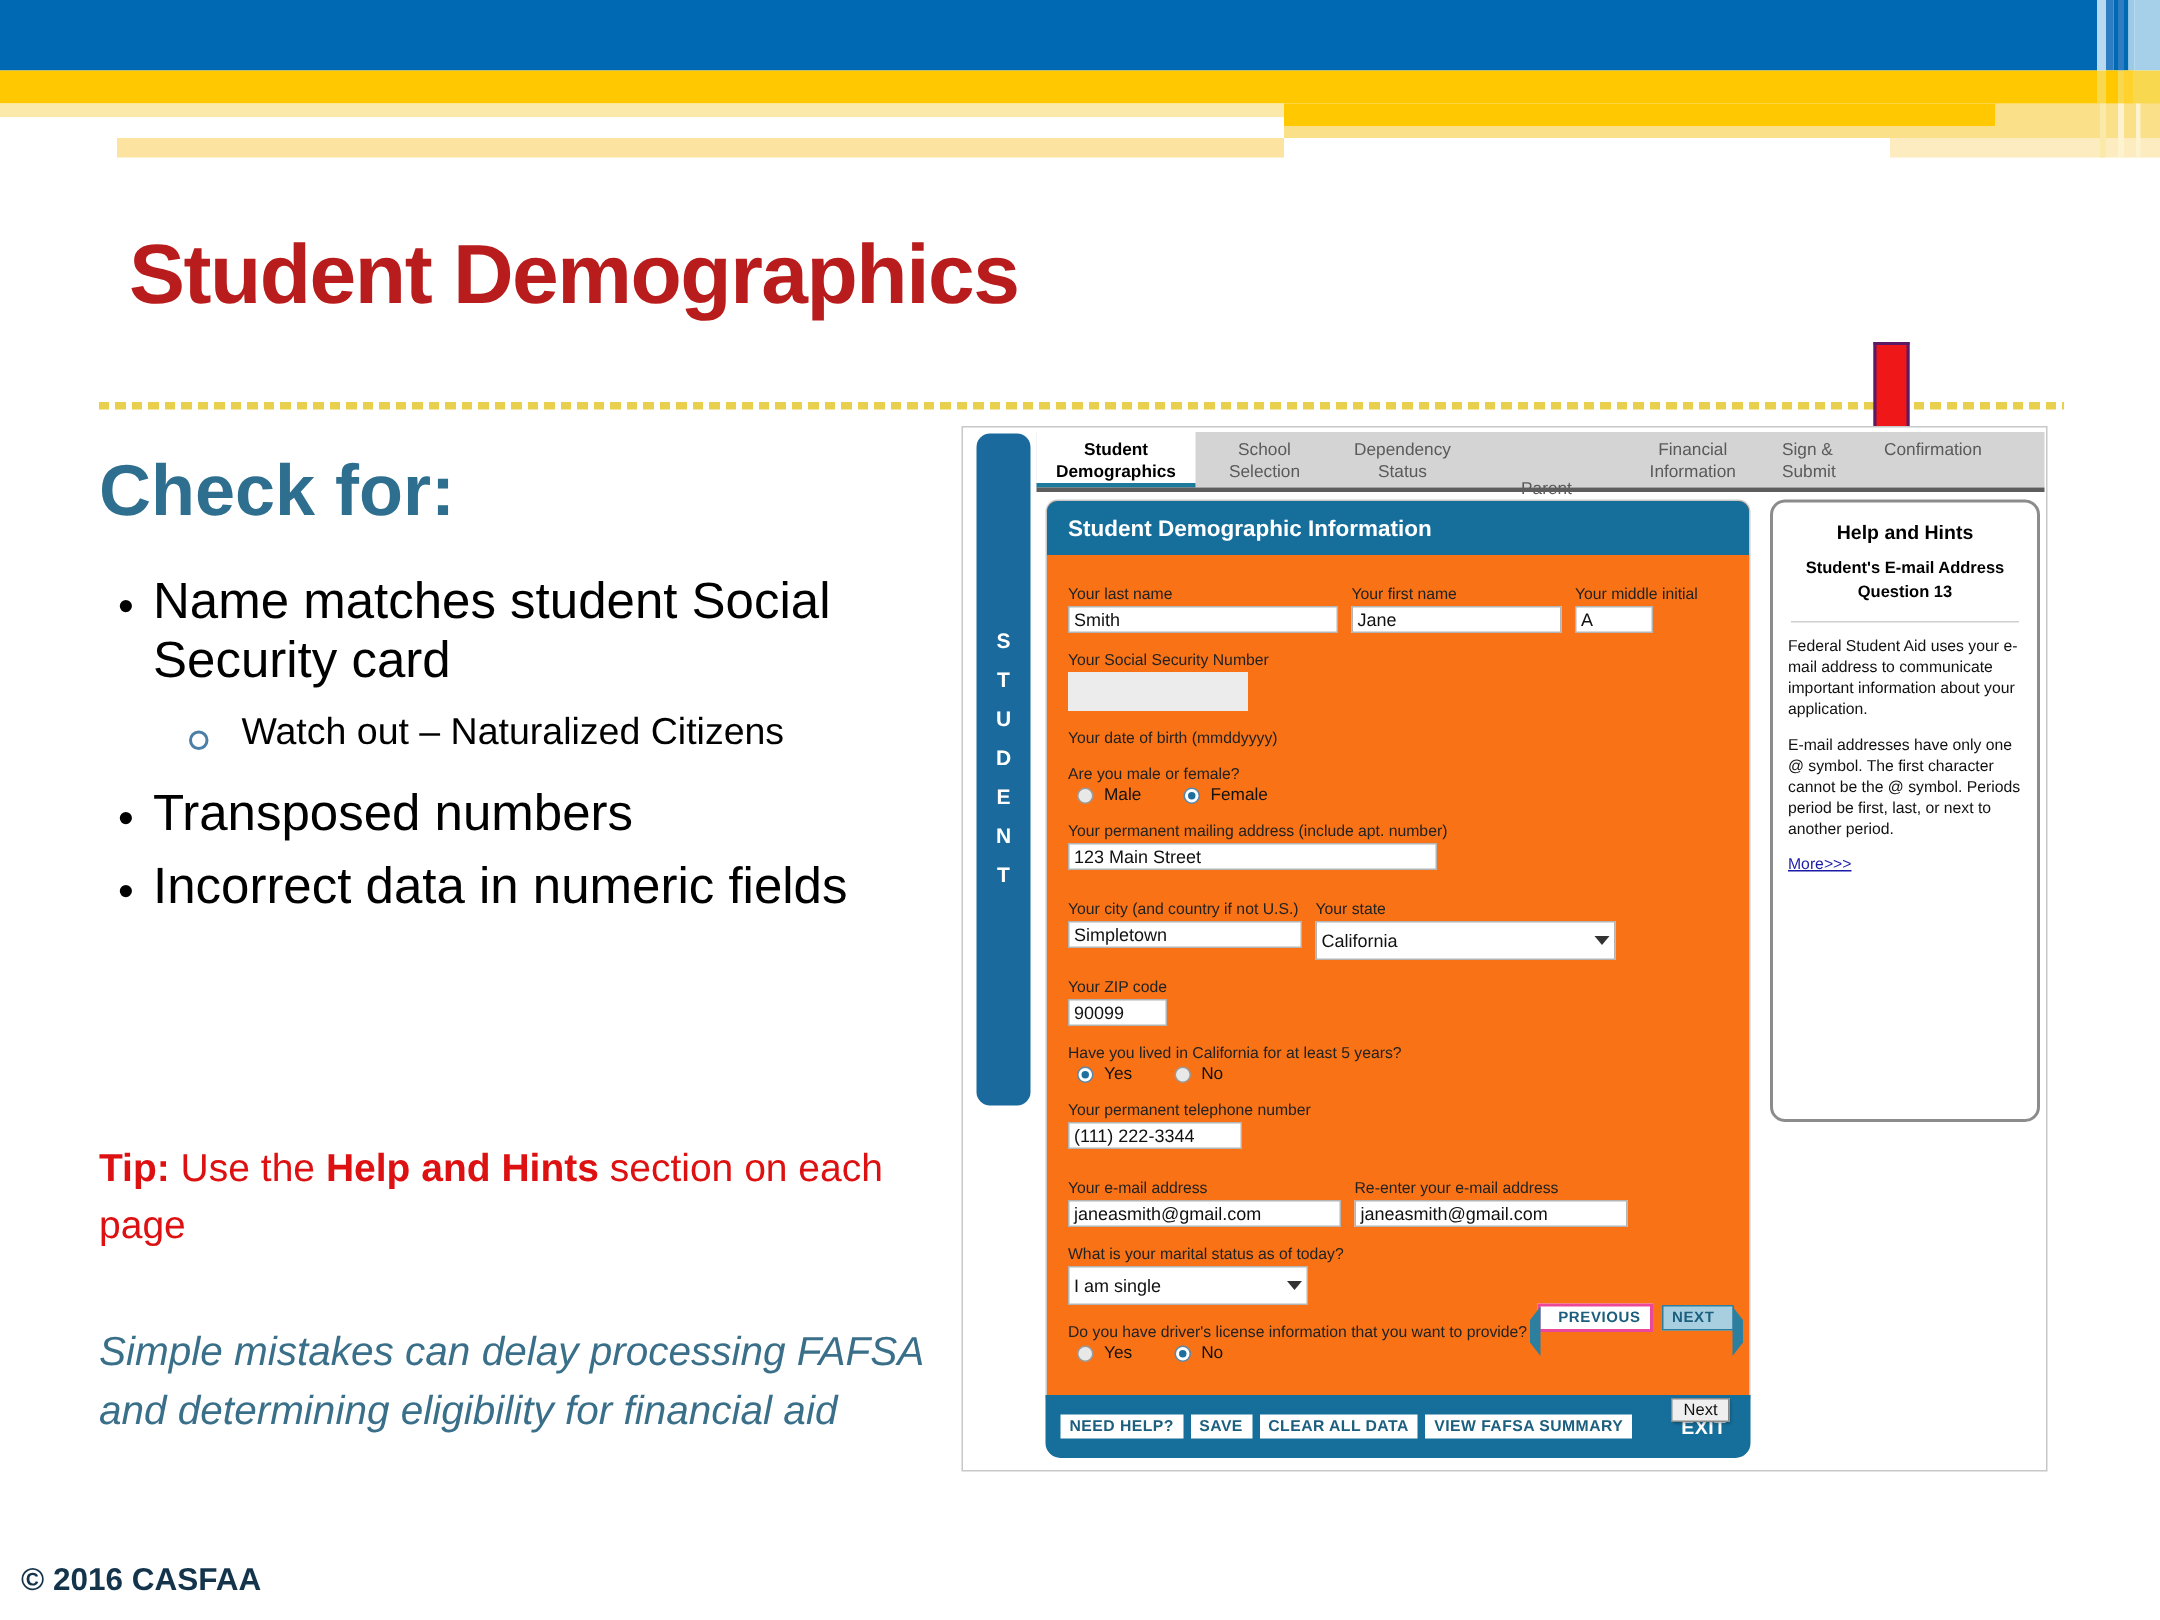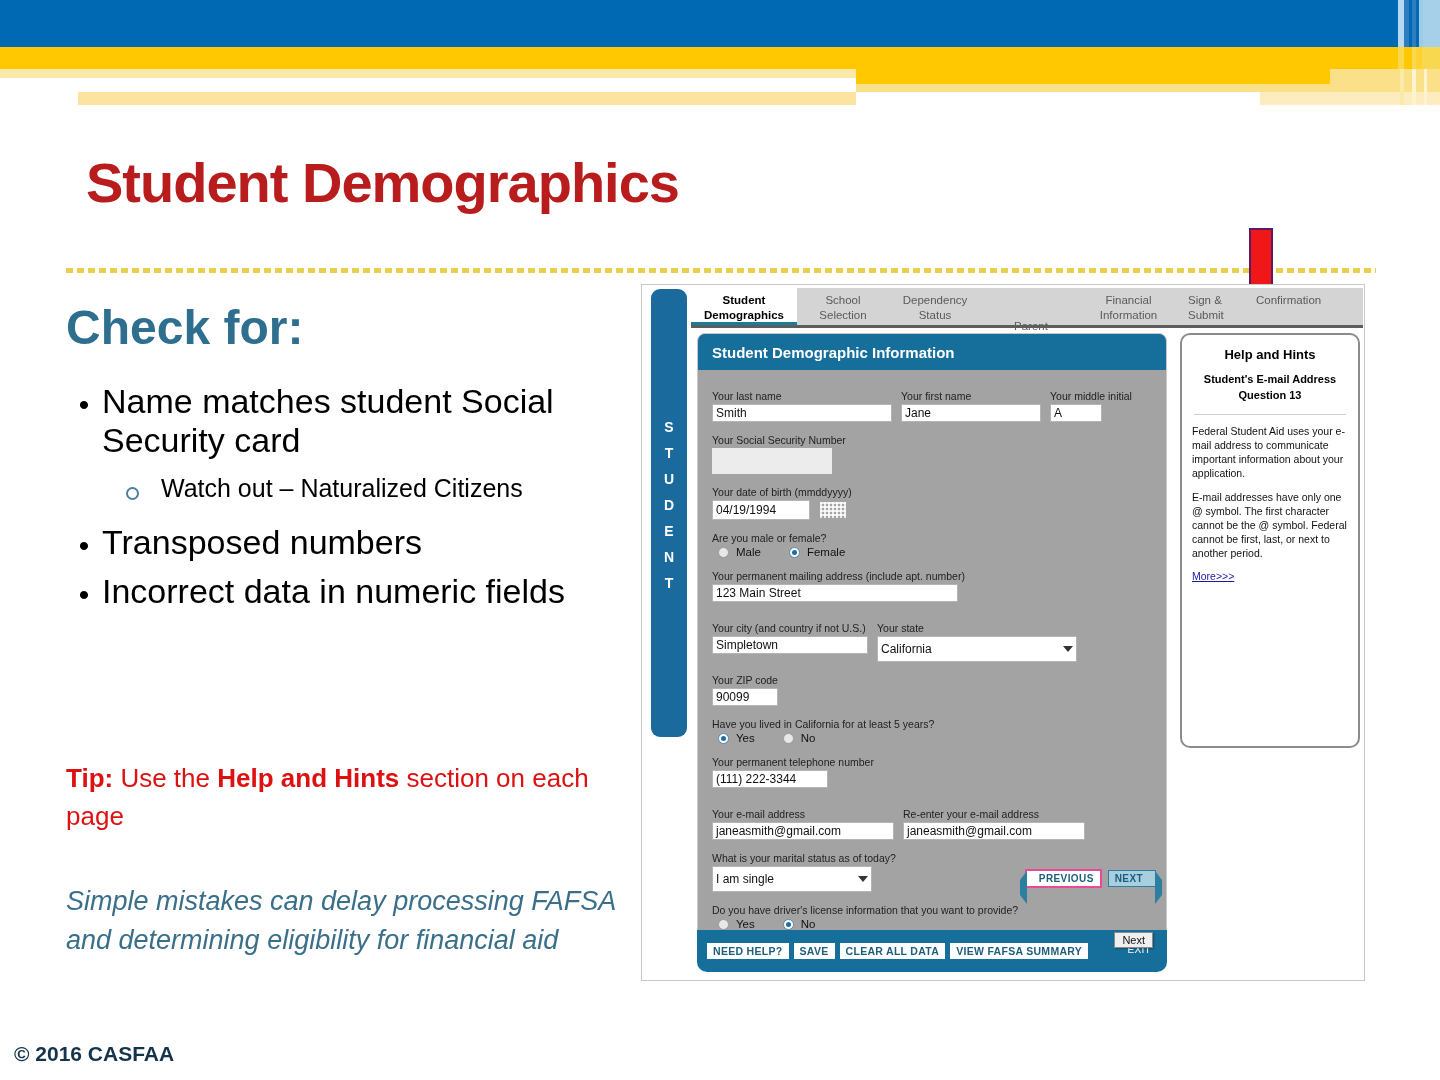--- a/index.html
+++ b/index.html
@@ -113,7 +113,7 @@
   
   .card{
     position:absolute;left:55px;top:48px;width:470px;height:600px;
-    background:#a3a3a3;border:1px solid #c9c9c9;box-sizing:border-box;
+    background:#f97316;border:1px solid #c9c9c9;box-sizing:border-box;
     border-radius:8px 8px 0 0;
   }
   .card-head{

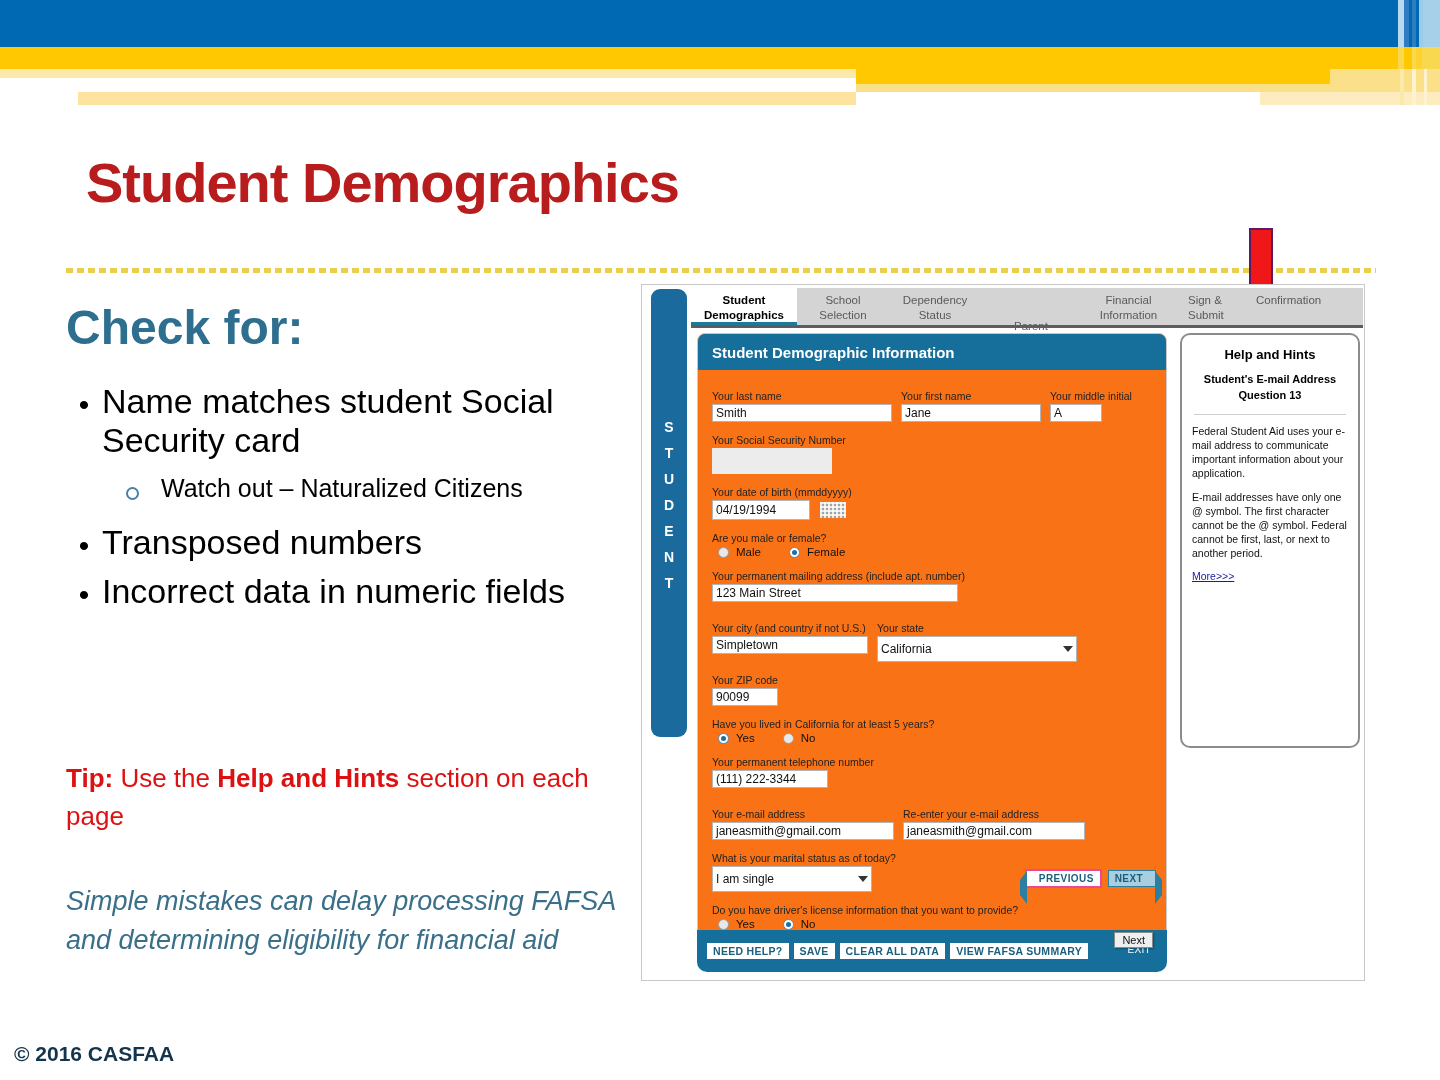--- a/index.html
+++ b/index.html
@@ -469,7 +469,7 @@
     <div class="help-s">Question 13</div>
     <div class="help-hr"></div>
     <div class="help-p">Federal Student Aid uses your e-mail address to communicate important information about your application.</div>
-    <div class="help-p">E-mail addresses have only one @ symbol. The first character cannot be the @ symbol. Federal cannot be first, last, or next to another period.</div>
+    <div class="help-p">E-mail addresses have only one @ symbol. The first character cannot be the @ symbol. Periods period be first, last, or next to another period.</div>
     <div class="help-more">More&gt;&gt;&gt;</div>
   </div>
 

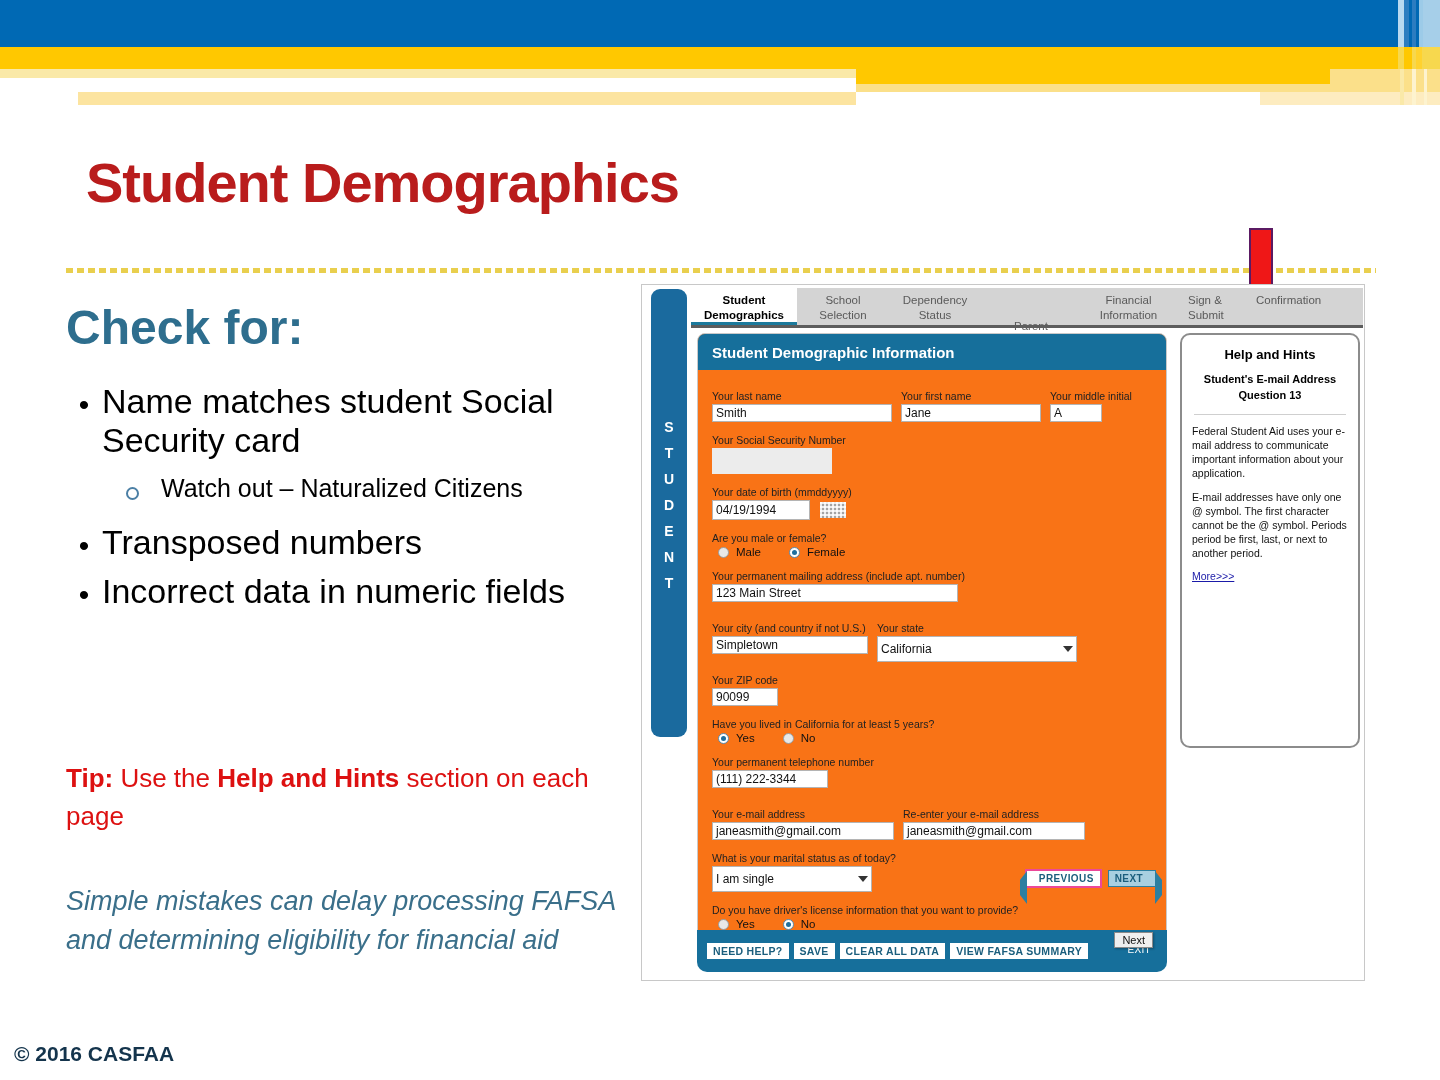--- a/index.html
+++ b/index.html
@@ -359,10 +359,6 @@
 
       <div>
         <div class="fl">Your date of birth (mmddyyyy)</div>
-        <div style="display:flex;">
-          <div class="fi" style="width:98px;height:20px;">04/19/1994</div>
-          <div class="kbd"></div>
-        </div>
       </div>
 
       <div style="margin-top:7px;">

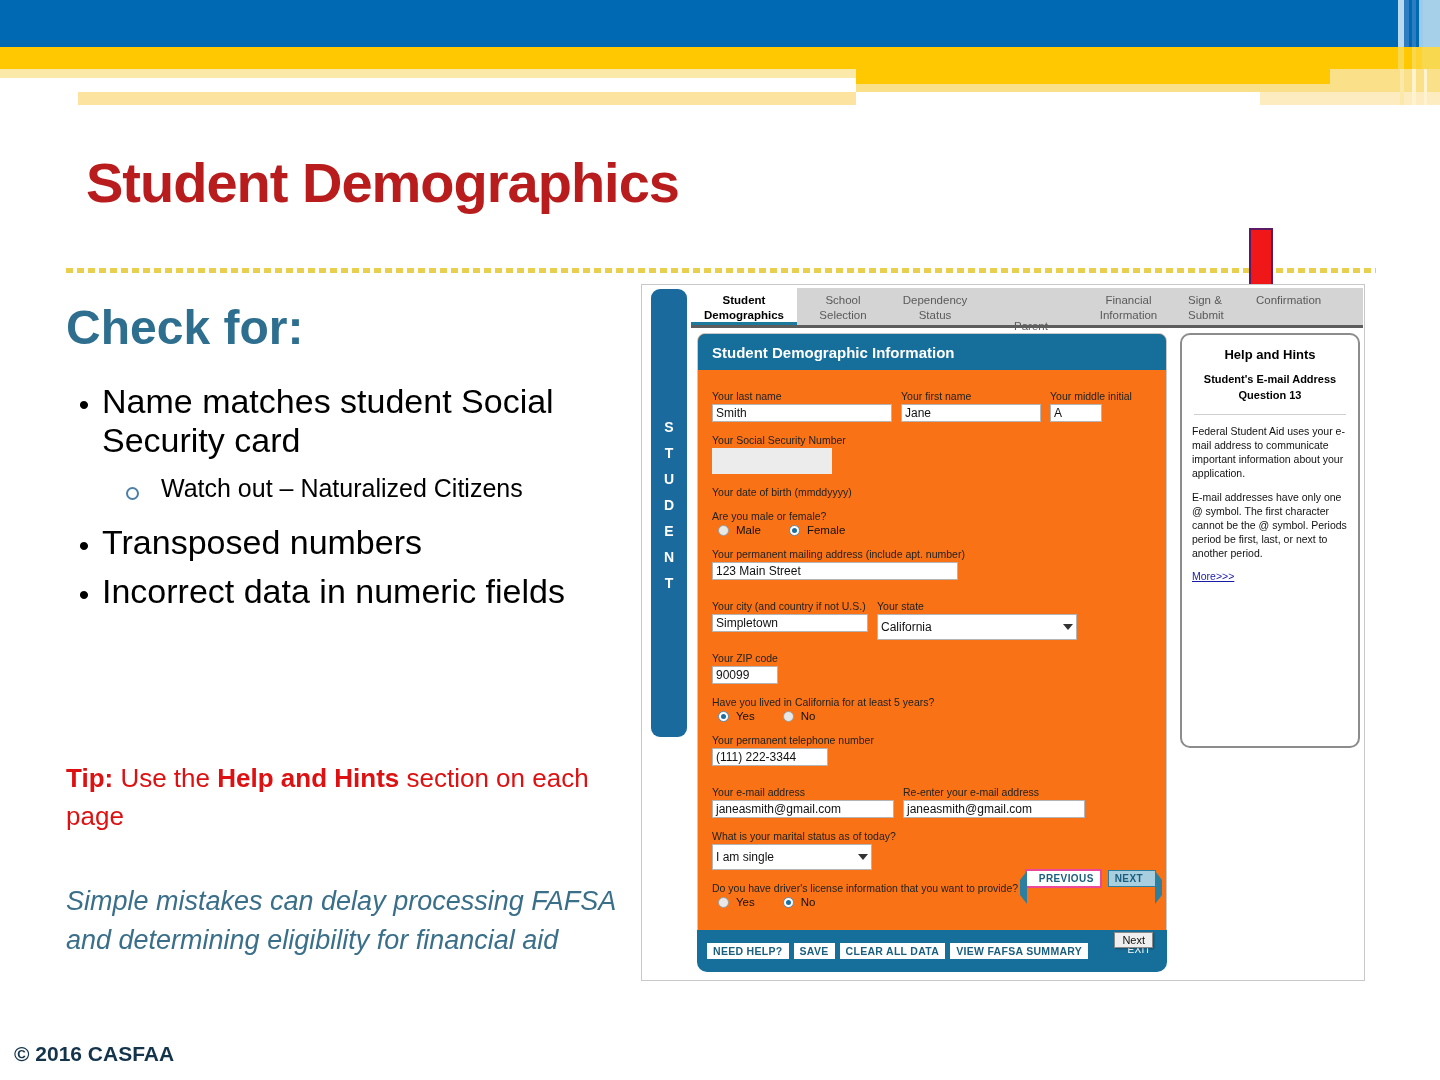--- a/index.html
+++ b/index.html
@@ -186,7 +186,7 @@
     padding:2px 6px;letter-spacing:.3px;white-space:nowrap;
   }
   .exitb{
-    position:absolute;right:16px;top:14px;color:#ffffff;font-size:10px;font-weight:normal;letter-spacing:.3px;
+    position:absolute;right:16px;top:14px;color:#ffffff;font-size:13px;font-weight:bold;letter-spacing:.3px;
   }
   .tooltip{
     position:absolute;right:14px;top:2px;background:#efefef;border:1px solid #8a8a8a;

